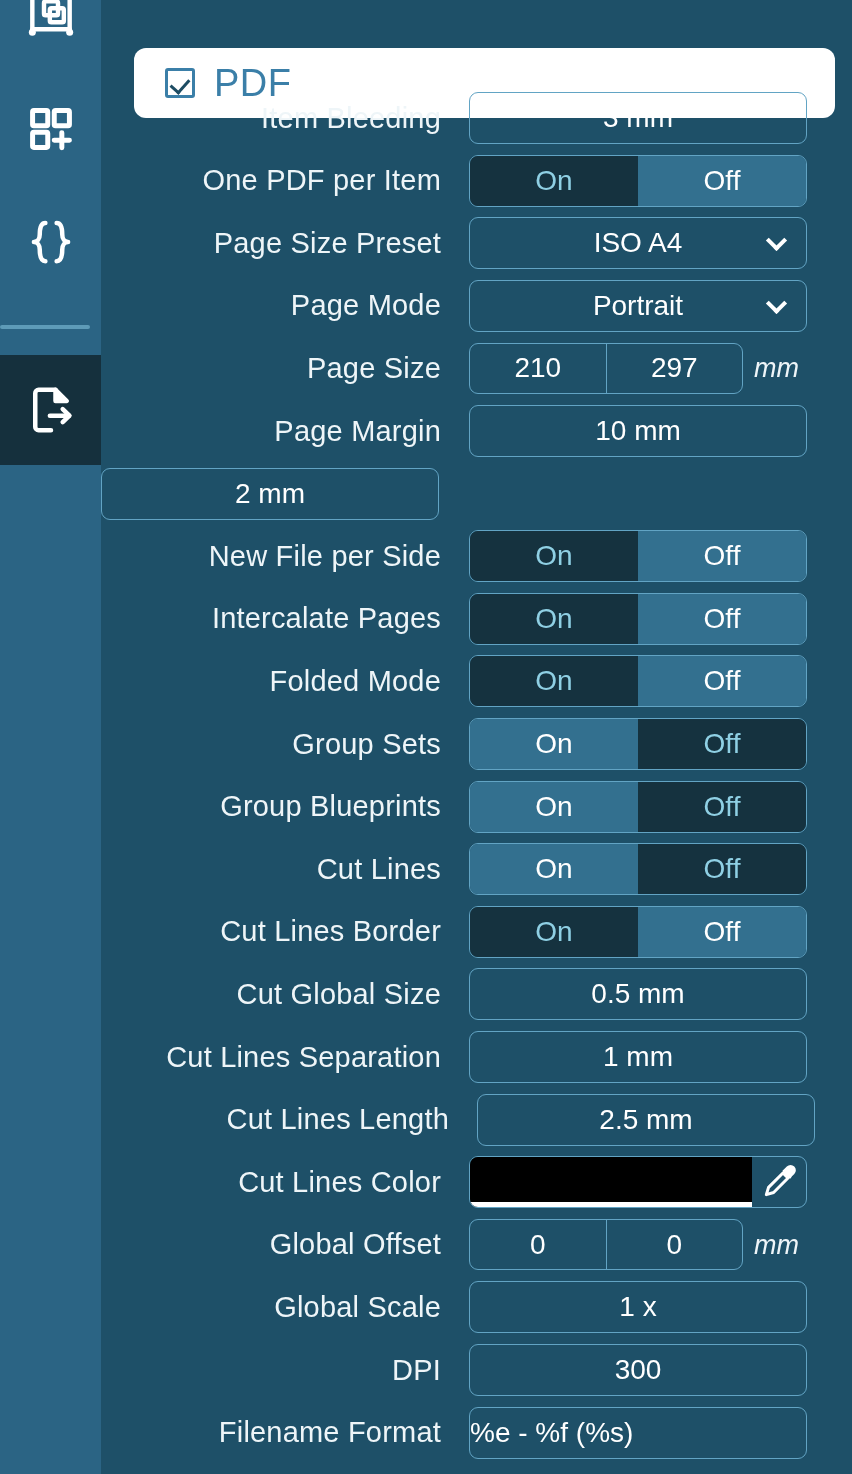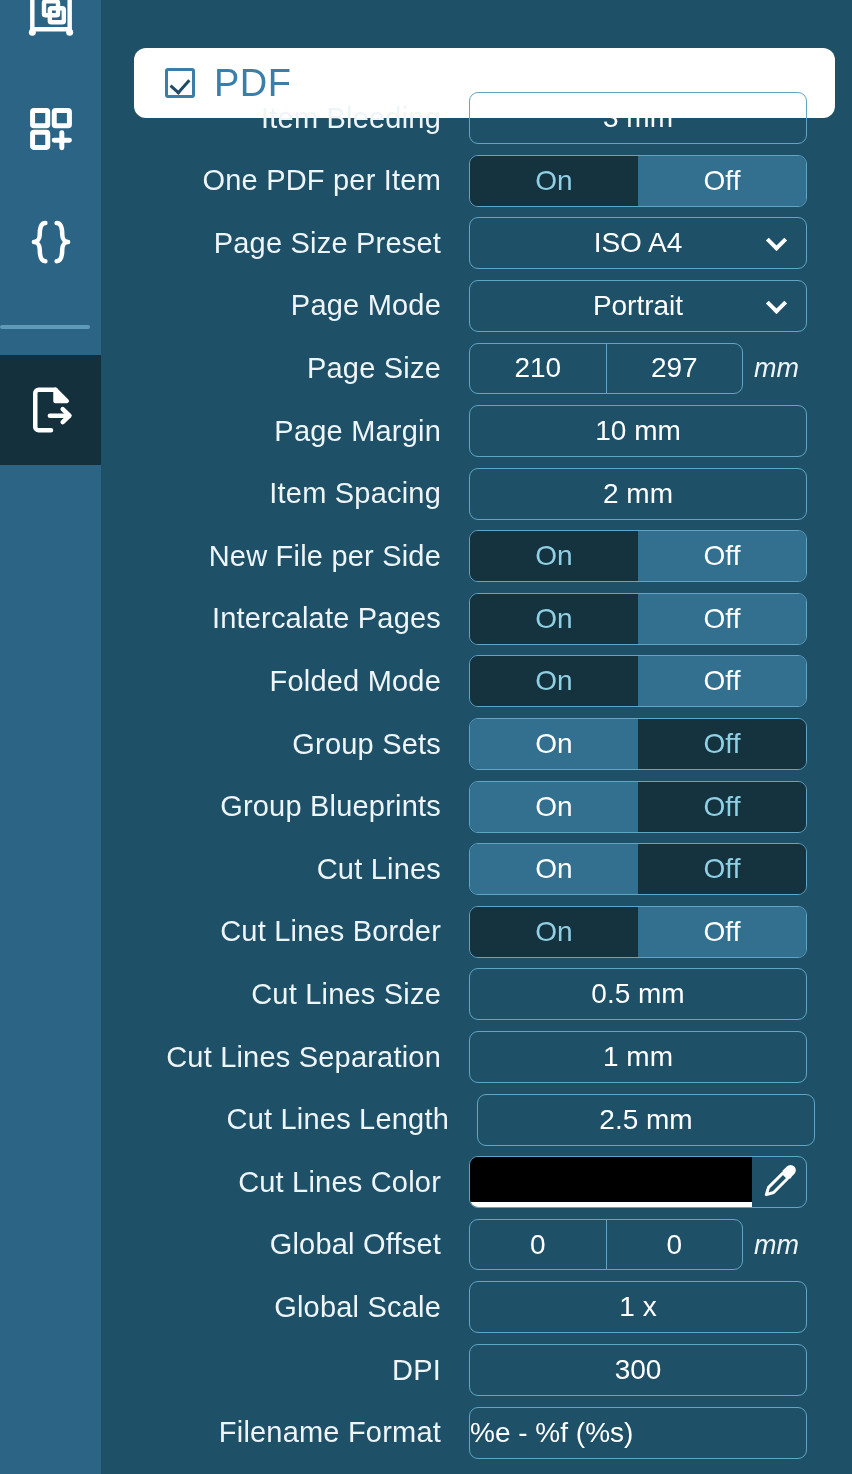--- a/index.html
+++ b/index.html
@@ -355,7 +355,6 @@
         </div>
       </div>
       <div class="row" style="top: 467.6px;">
-        <div class="row-label">Item Spacing</div>
         <div class="control">
           <div class="valbox">2 mm</div>
         </div>

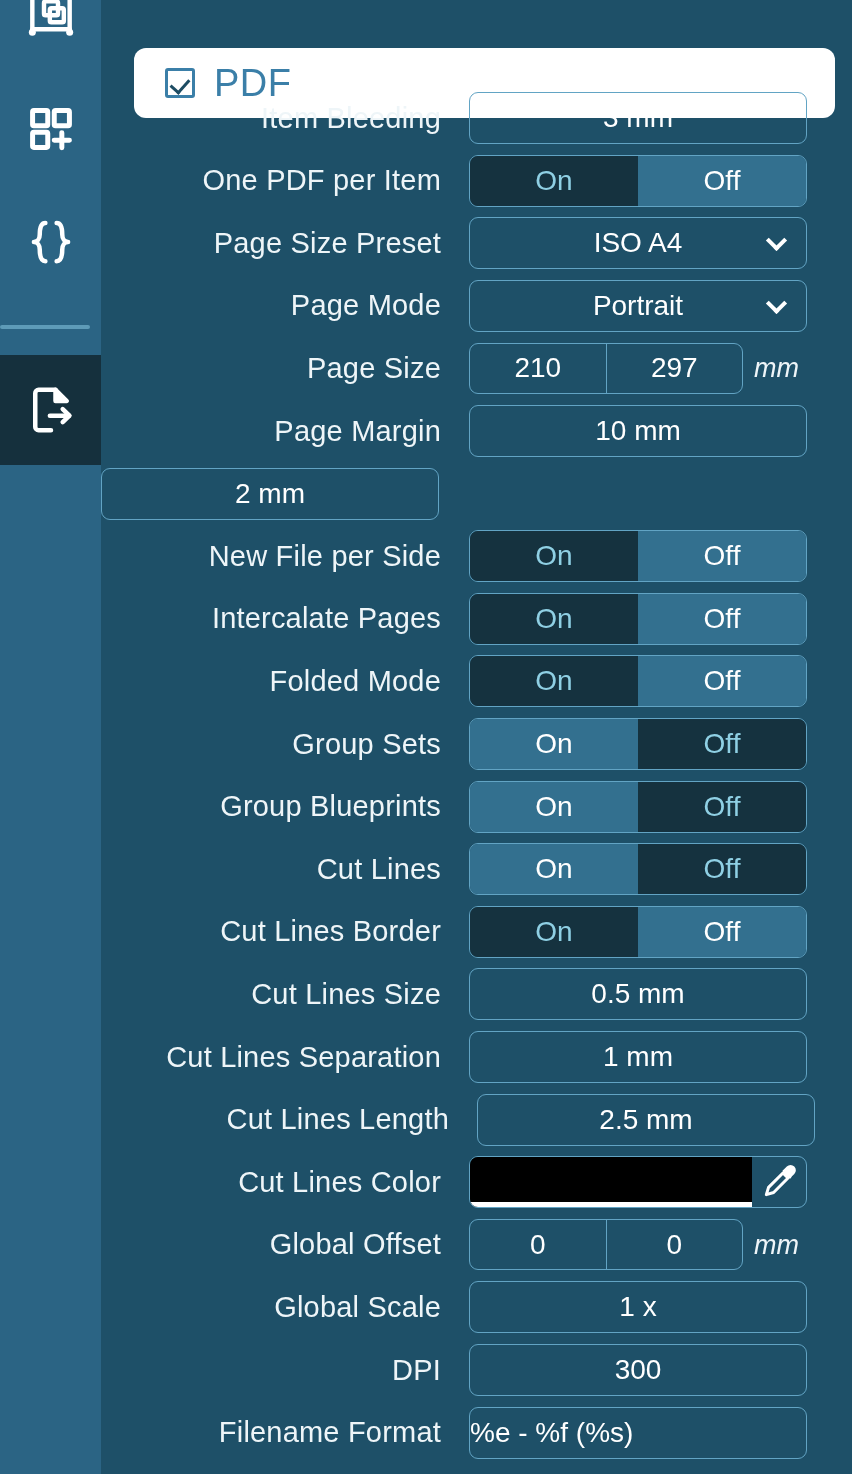--- a/index.html
+++ b/index.html
@@ -423,7 +423,7 @@
         </div>
       </div>
       <div class="row" style="top: 968.4px;">
-        <div class="row-label">Cut Lines Size</div>
+        <div class="row-label">Cut Global Size</div>
         <div class="control">
           <div class="valbox">0.5 mm</div>
         </div>

